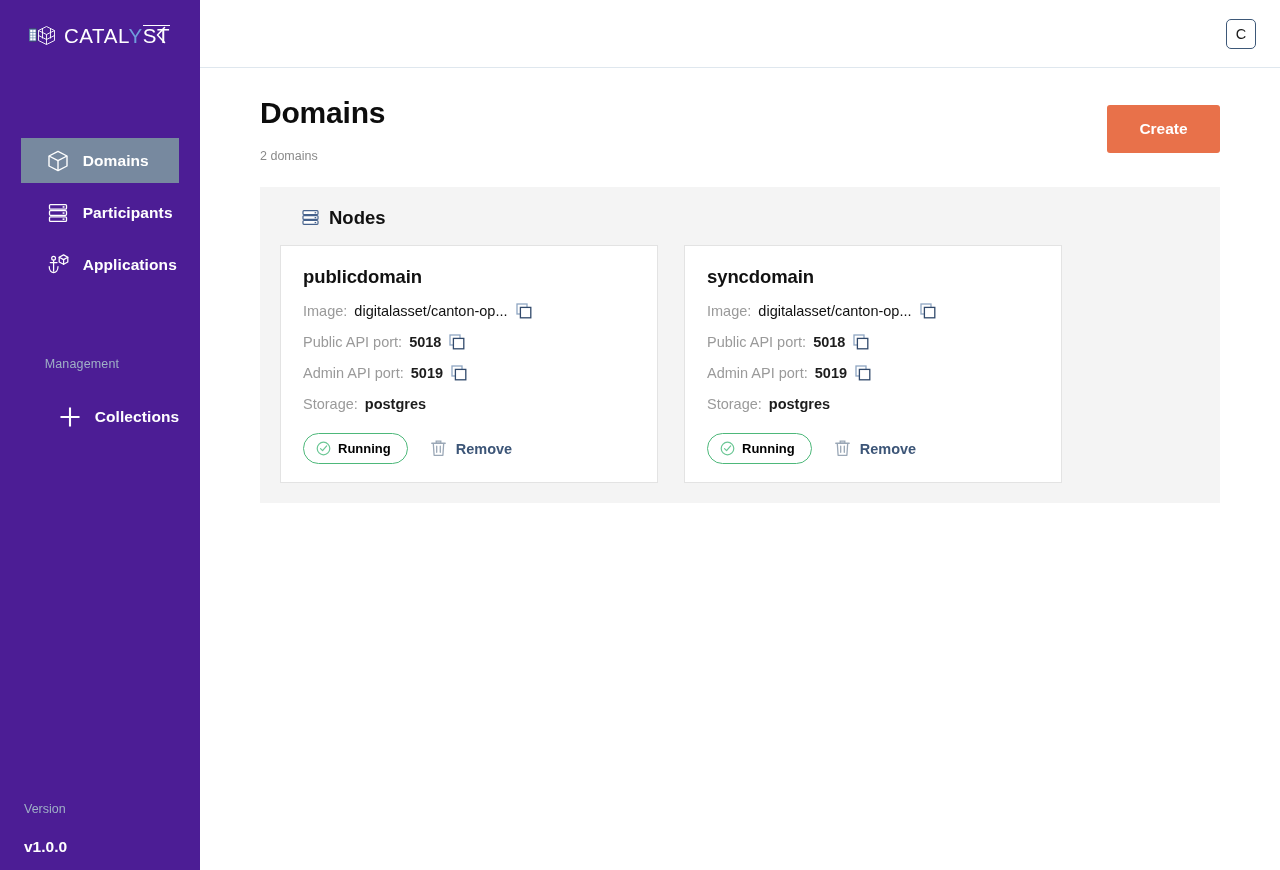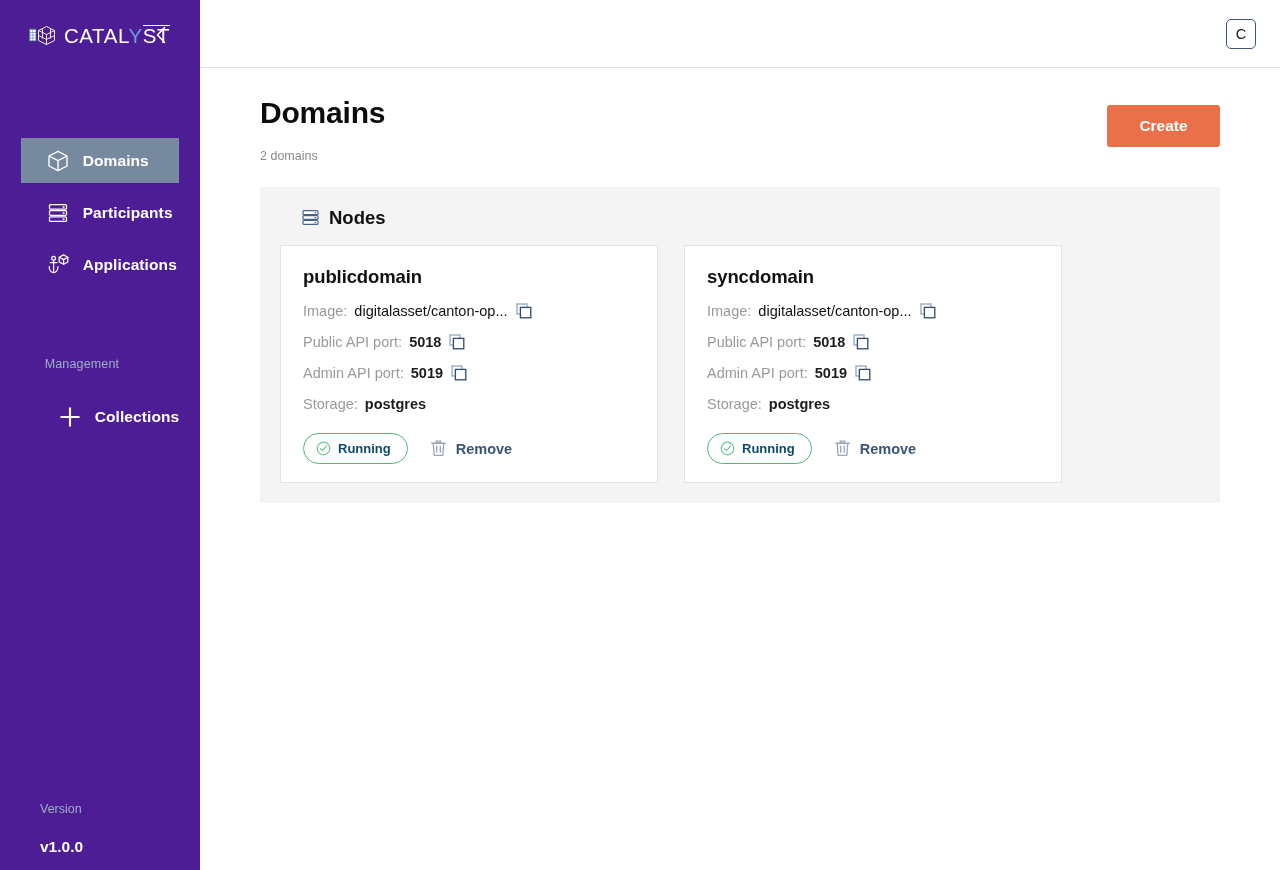--- a/index.html
+++ b/index.html
@@ -201,7 +201,7 @@
     border: none;
     border-radius: 3px;
     width: 113px;
-    height: 42px;
+    height: 48px;
     font-size: 15.5px;
     font-weight: bold;
     font-family: "Liberation Sans", sans-serif;

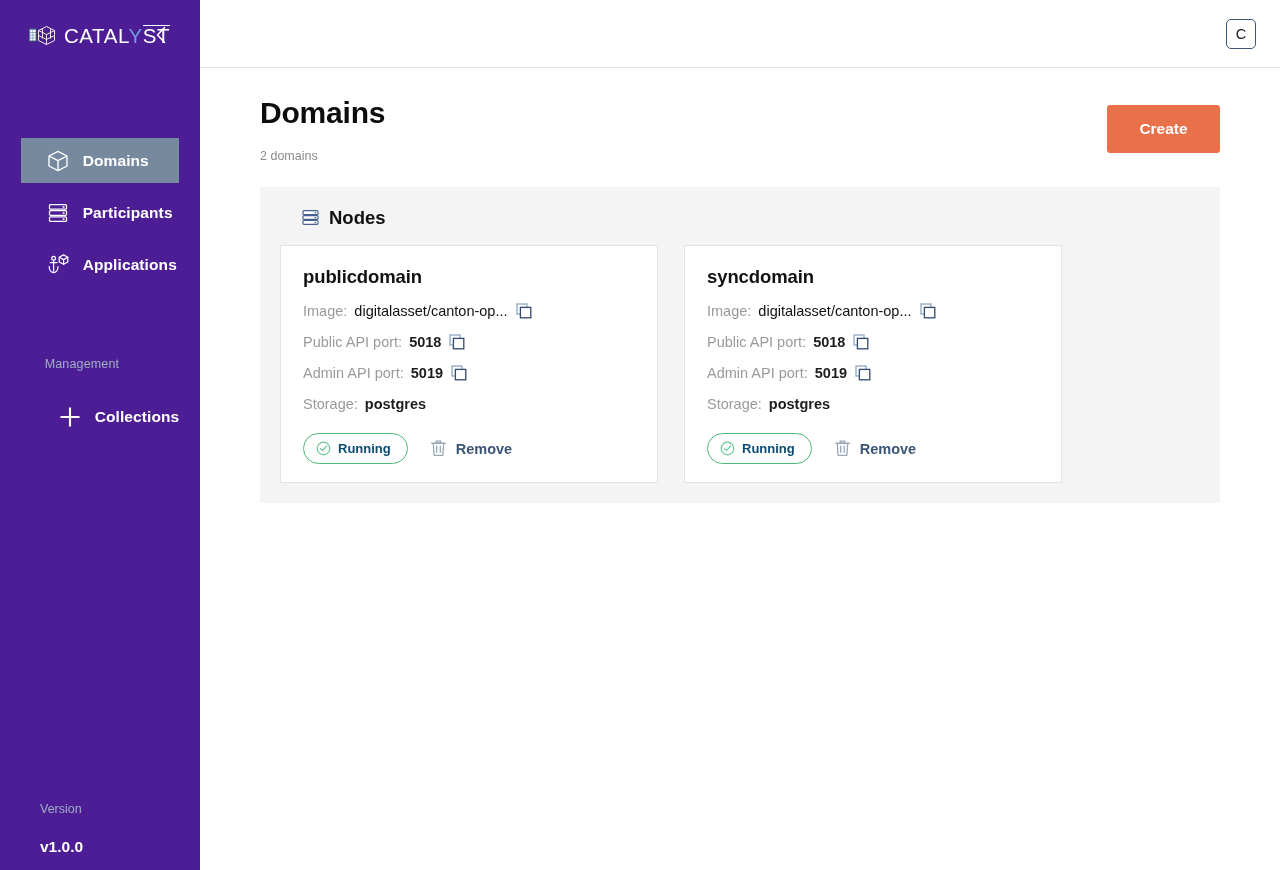--- a/index.html
+++ b/index.html
@@ -309,7 +309,7 @@
   .status-pill-label {
     font-size: 13px;
     font-weight: bold;
-    color: #0c4a6e;
+    color: #000000;
   }
 
   .remove-btn {

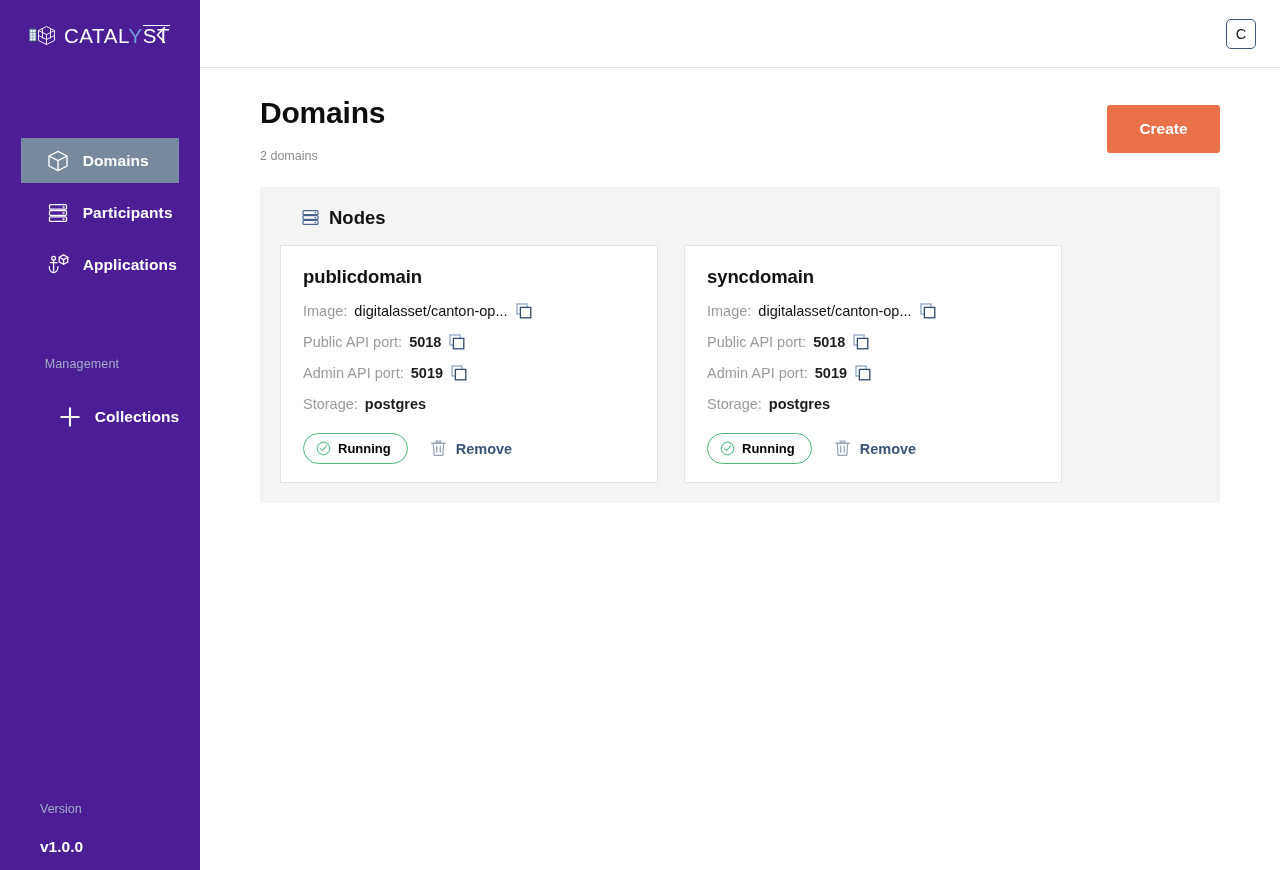--- a/index.html
+++ b/index.html
@@ -121,7 +121,7 @@
 
   .version-block {
     position: absolute;
-    left: 16px;
+    left: 0;
     bottom: 0;
     padding: 0 0 14px 24px;
     width: 100%;

